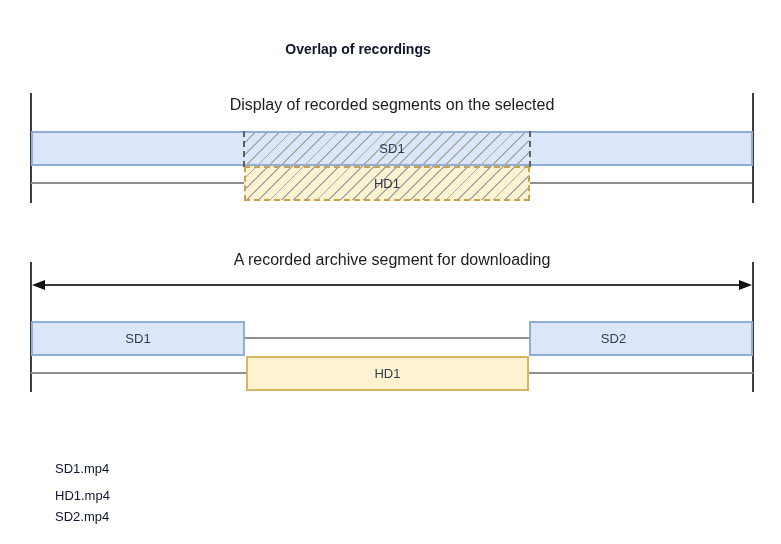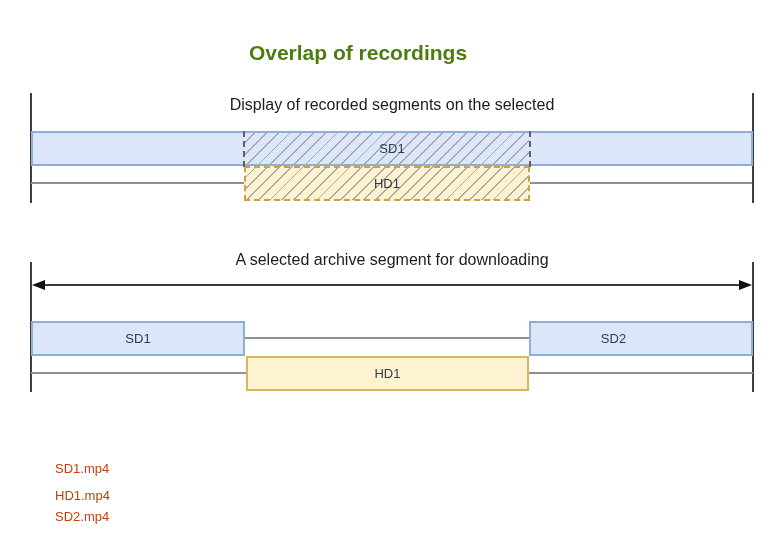--- a/index.html
+++ b/index.html
@@ -10,7 +10,7 @@
   .abs{position:absolute;}
   .main-title{
     top:41px;left:0;width:716px;text-align:center;
-    font-size:21px;font-weight:700;color:#4d7c0f;
+    font-size:14px;font-weight:700;color:#0f172a;
   }
   .sec-title{
     left:31px;width:722px;text-align:center;

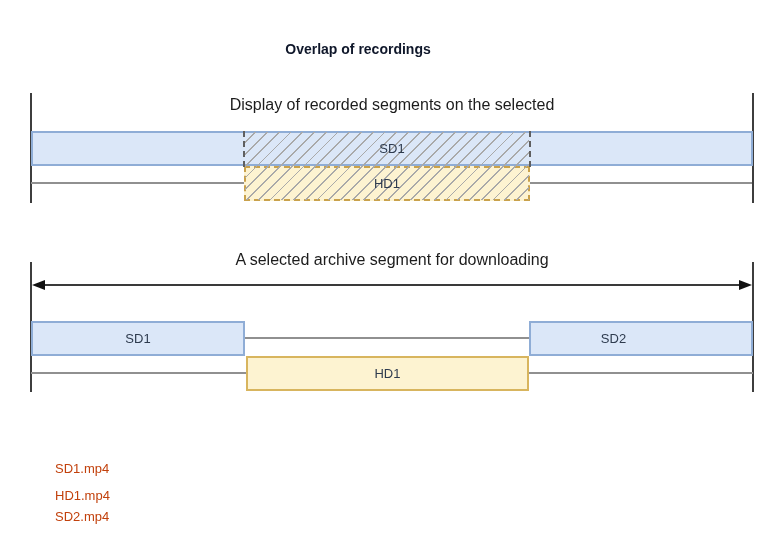--- a/index.html
+++ b/index.html
@@ -72,7 +72,7 @@
   <div class="abs bar-label" style="left:31px;top:131px;width:722px;height:35px;">SD1</div>
   <div class="abs bar-label" style="left:244px;top:166px;width:286px;height:35px;">HD1</div>
 
-  <div class="abs sec-title" style="top:251px;">A selected archive segment for downloading</div>
+  <div class="abs sec-title" style="top:251px;">A recorded archive segment for downloading</div>
 
   <div class="abs tick" style="left:30px;top:262px;height:130px;"></div>
   <div class="abs tick" style="left:752px;top:262px;height:130px;"></div>

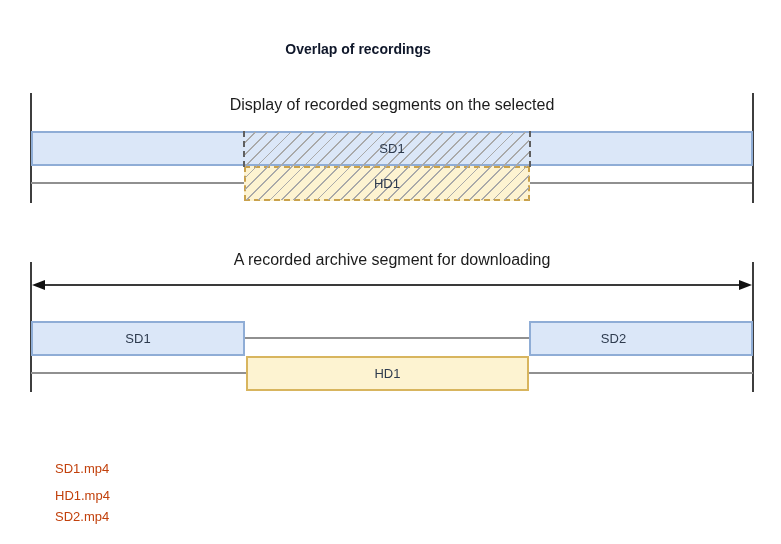--- a/index.html
+++ b/index.html
@@ -43,7 +43,7 @@
   .arrow-head.left{border-right:13px solid #111;}
   .arrow-head.right{border-left:13px solid #111;}
   .files-heading{font-size:15px;color:#1d1d1d;}
-  .file-item{font-size:13px;color:#c2410c;}
+  .file-item{font-size:13px;color:#0f172a;}
 </style>
 </head>
 <body>

